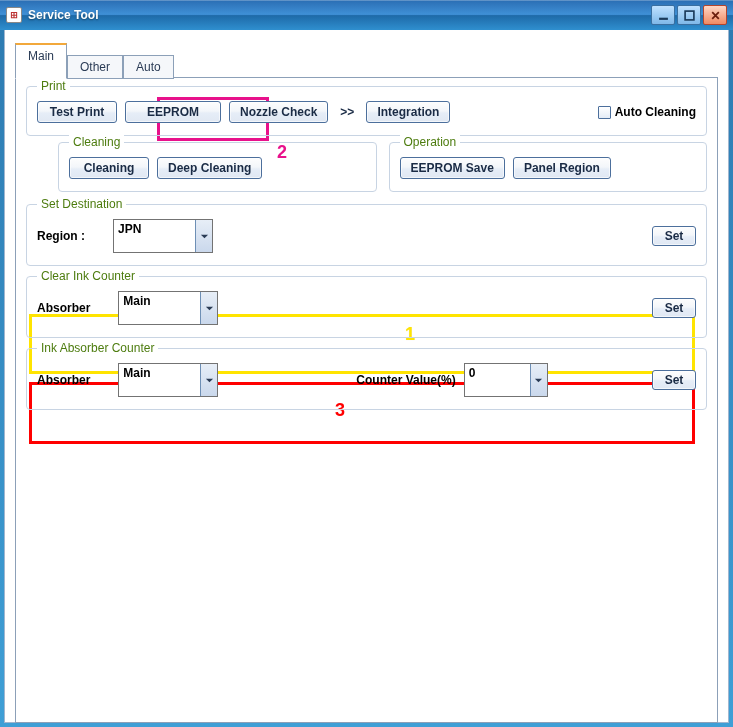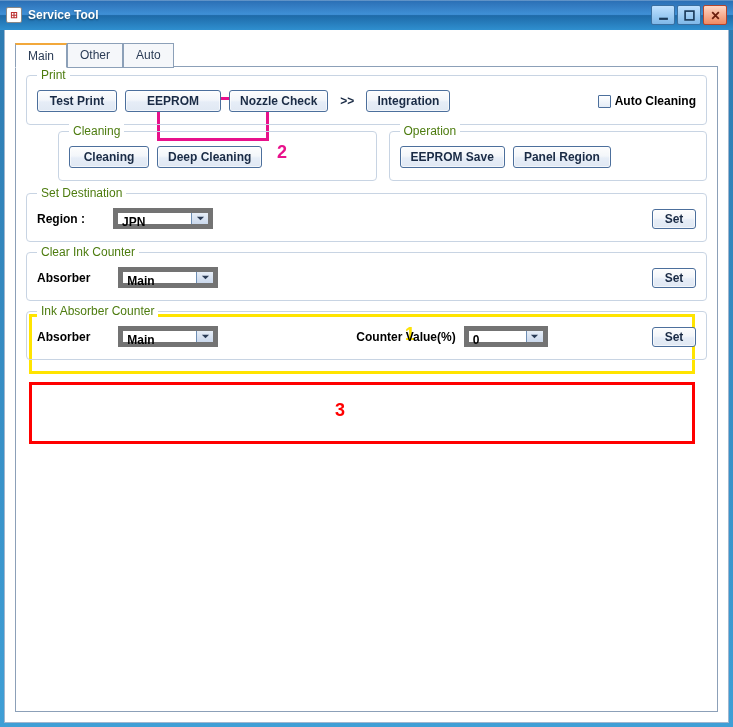--- a/index.html
+++ b/index.html
@@ -95,6 +95,7 @@
   }
   .tab:not(.active){
     border-bottom: 1px solid #8ca0b8;
+    margin-top: 12px;
   }
   .tabpage {
     border: 1px solid #8ca0b8;

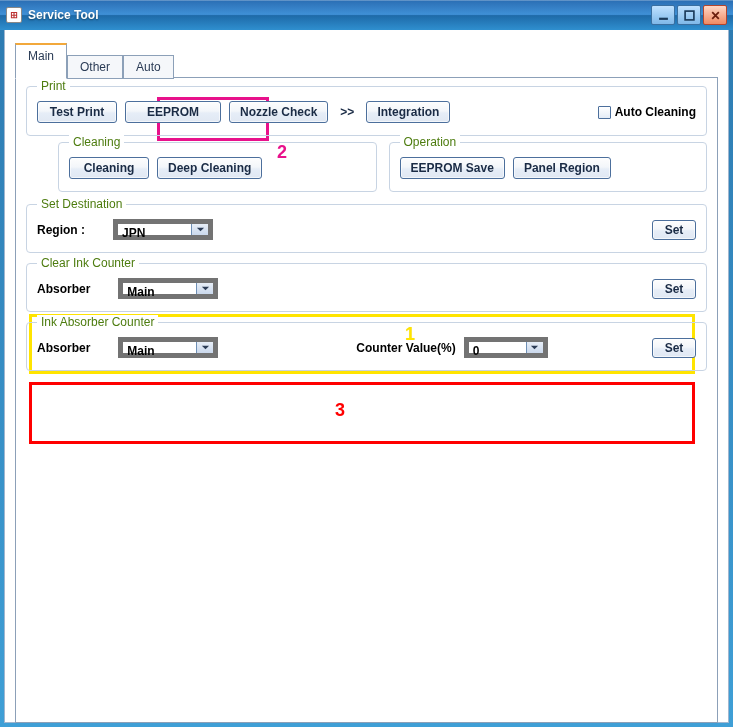--- a/index.html
+++ b/index.html
@@ -170,9 +170,9 @@
   .dropdown {
     display: flex;
     width: 100px;
-    border: 5px solid #737373;
-    background: #fff;
-    height: 21px;
+    border: 1px solid #737373;
+    background: #fff;
+    height: 34px;
   }
   .dropdown .dd-text {
     flex: 1; padding: 2px 4px; font-size: 12px;

